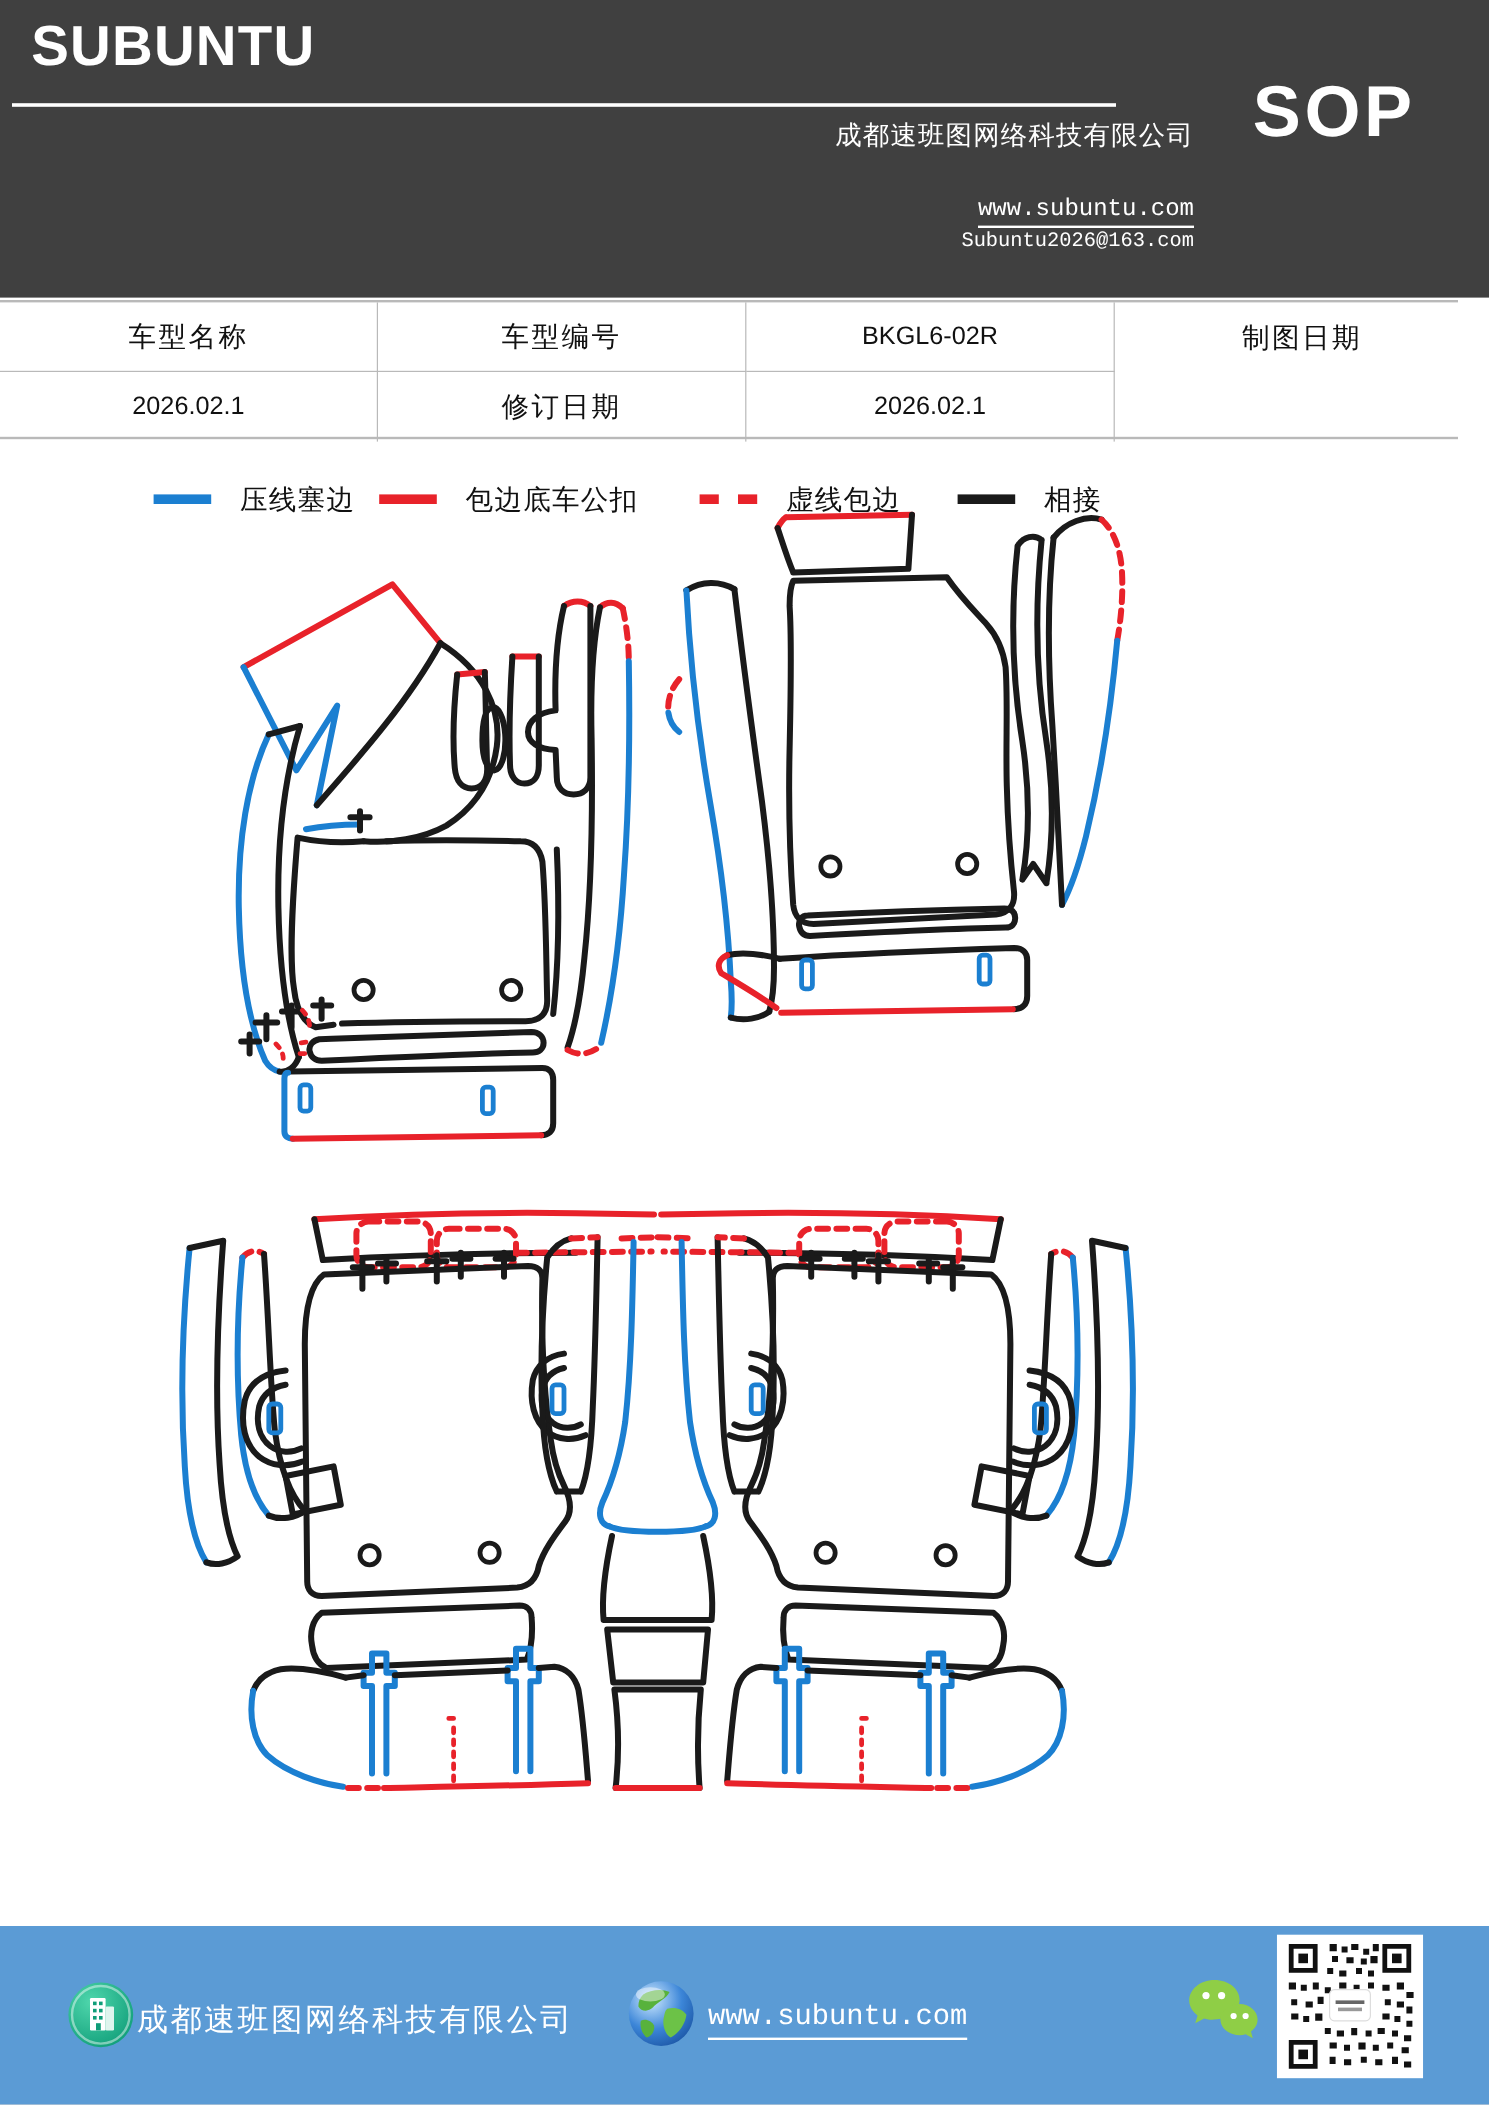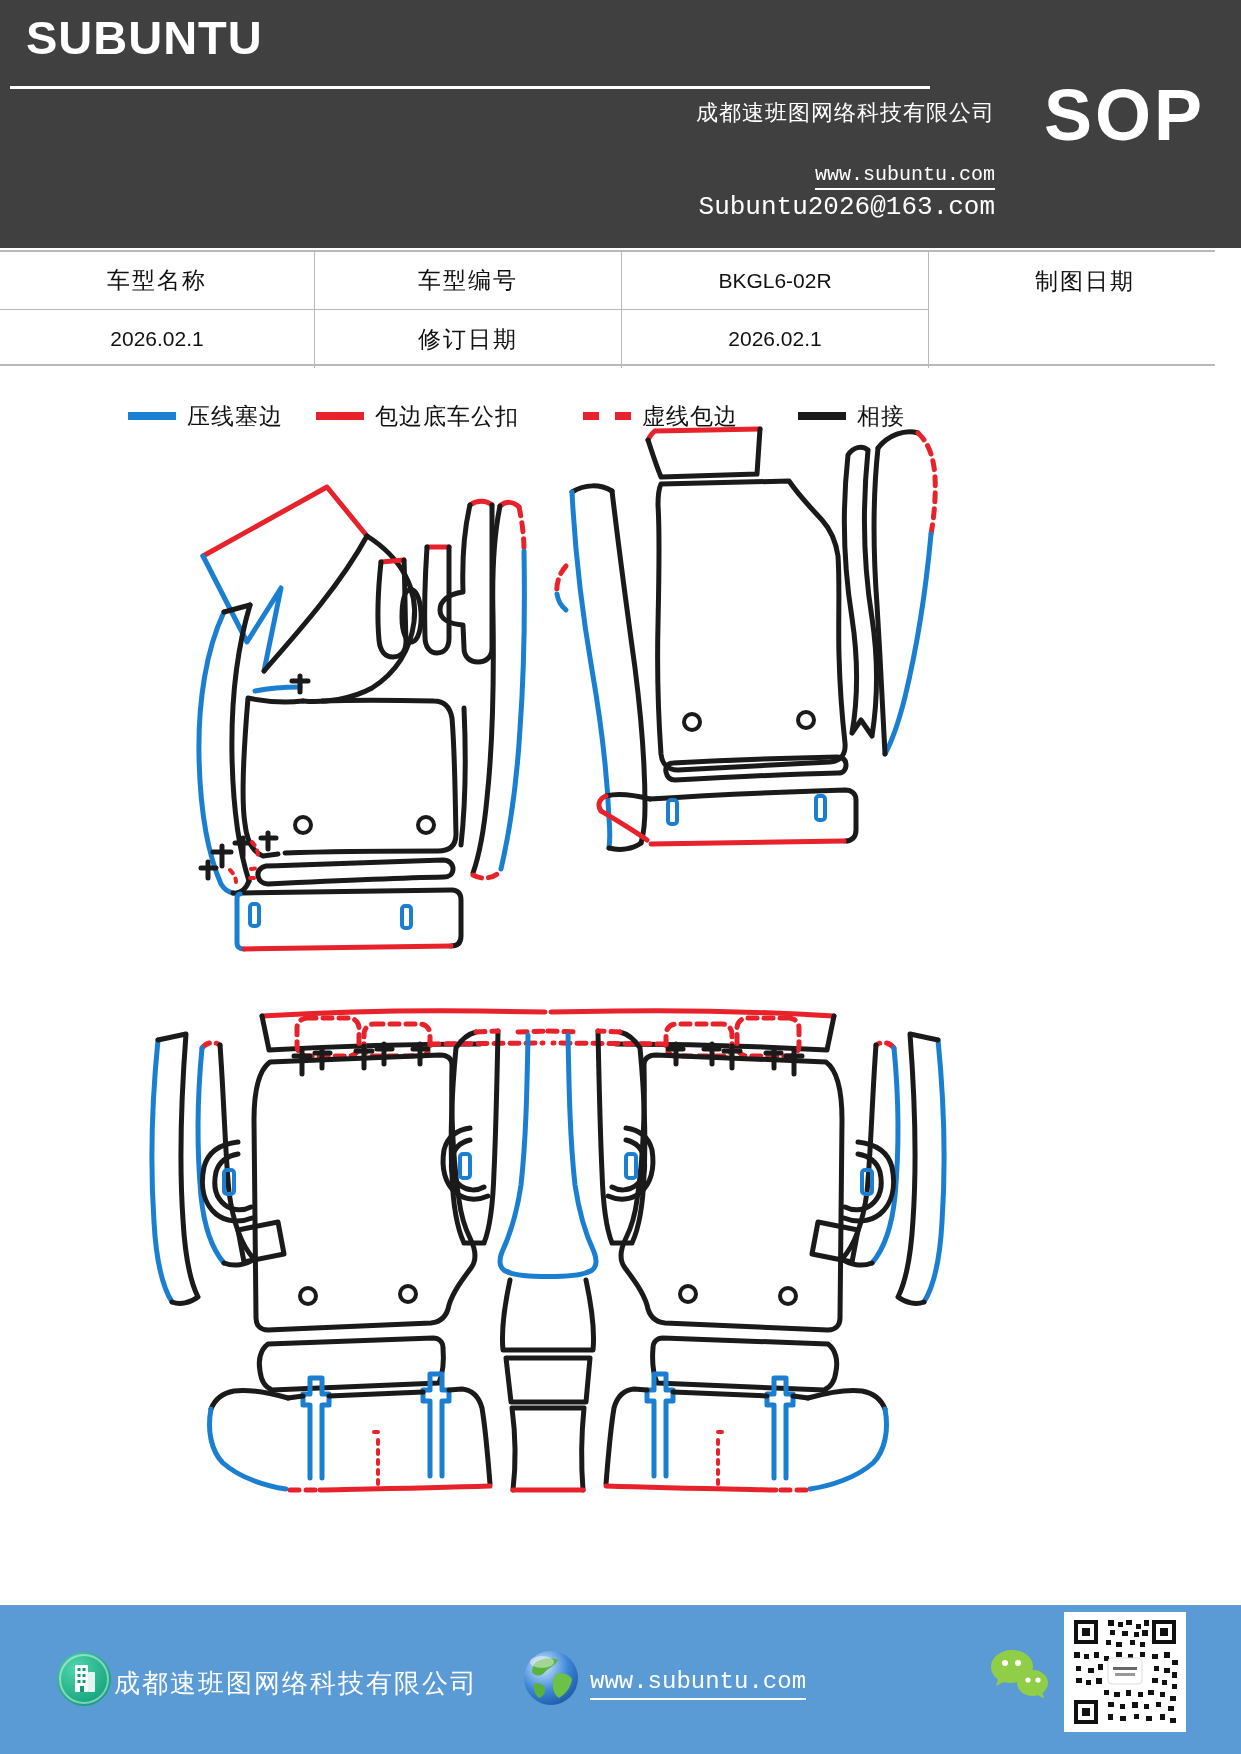--- a/index.html
+++ b/index.html
@@ -15,8 +15,8 @@
         font-family:"Liberation Serif","DejaVu Serif",serif;letter-spacing:1px;}
   .hdr-company{position:absolute;left:600px;top:98px;width:395px;text-align:right;color:#fff;
         font-size:22px;font-family:"Liberation Serif","DejaVu Serif",serif;letter-spacing:1px;}
-  .sop{position:absolute;left:1044px;top:58px;color:#fff;font-size:72px;font-weight:800;
-        letter-spacing:3px;font-family:"Liberation Sans","DejaVu Sans",sans-serif;margin-top:16px;}
+  .sop{position:absolute;left:1044px;top:58px;color:#fff;font-size:60px;font-weight:800;
+        letter-spacing:3px;font-family:"Liberation Sans","DejaVu Sans",sans-serif;}
   .hdr-web{position:absolute;left:600px;top:163px;width:395px;text-align:right;color:#fff;font-size:20px;
         font-family:"Liberation Mono","DejaVu Sans Mono",monospace;}
   .hdr-web span{border-bottom:2px solid #fff;padding-bottom:2px;}

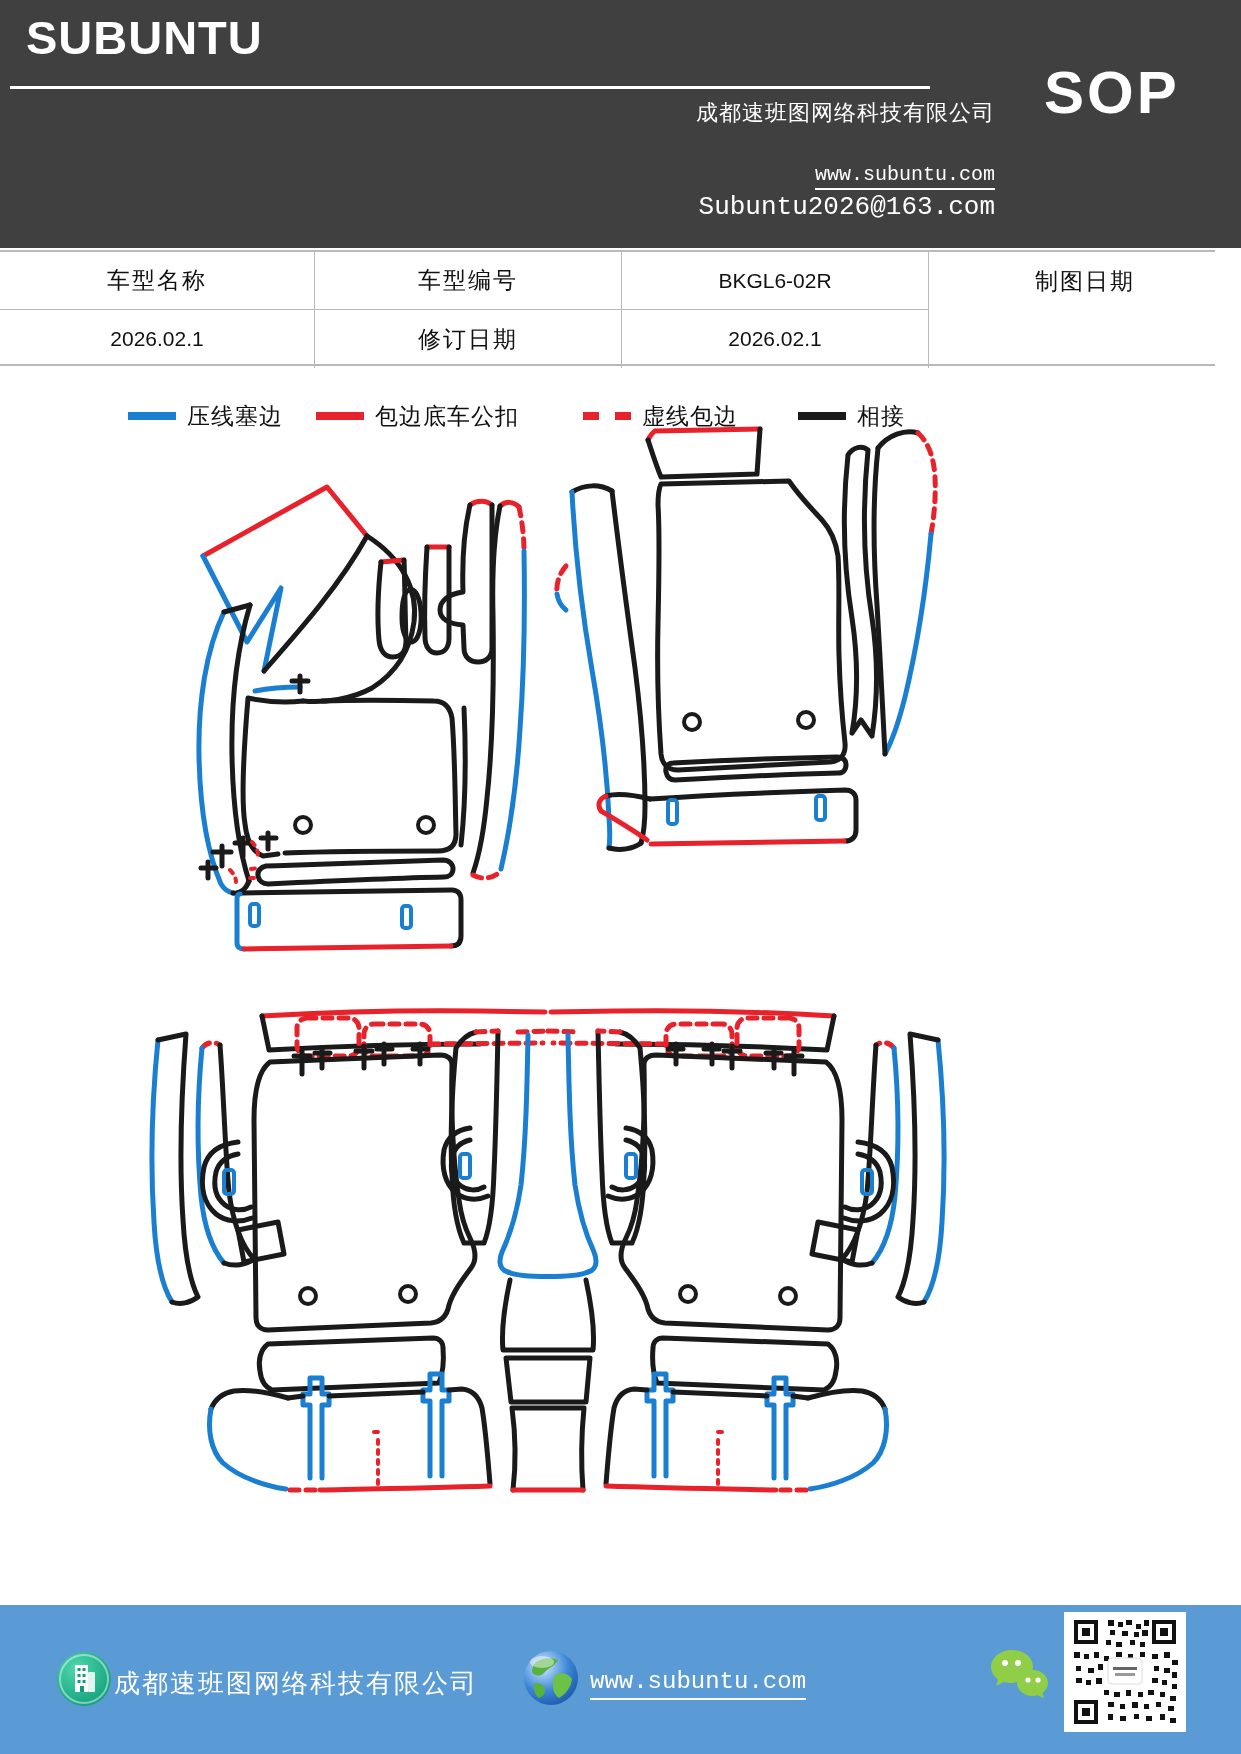--- a/index.html
+++ b/index.html
@@ -20,7 +20,7 @@
   .hdr-web{position:absolute;left:600px;top:163px;width:395px;text-align:right;color:#fff;font-size:20px;
         font-family:"Liberation Mono","DejaVu Sans Mono",monospace;}
   .hdr-web span{border-bottom:2px solid #fff;padding-bottom:2px;}
-  .hdr-mail{position:absolute;left:600px;top:192px;width:395px;text-align:right;color:#fff;font-size:26px;
+  .hdr-mail{position:absolute;left:600px;top:192px;width:395px;text-align:right;color:#fff;font-size:17px;
         font-family:"Liberation Mono","DejaVu Sans Mono",monospace;}
 
   

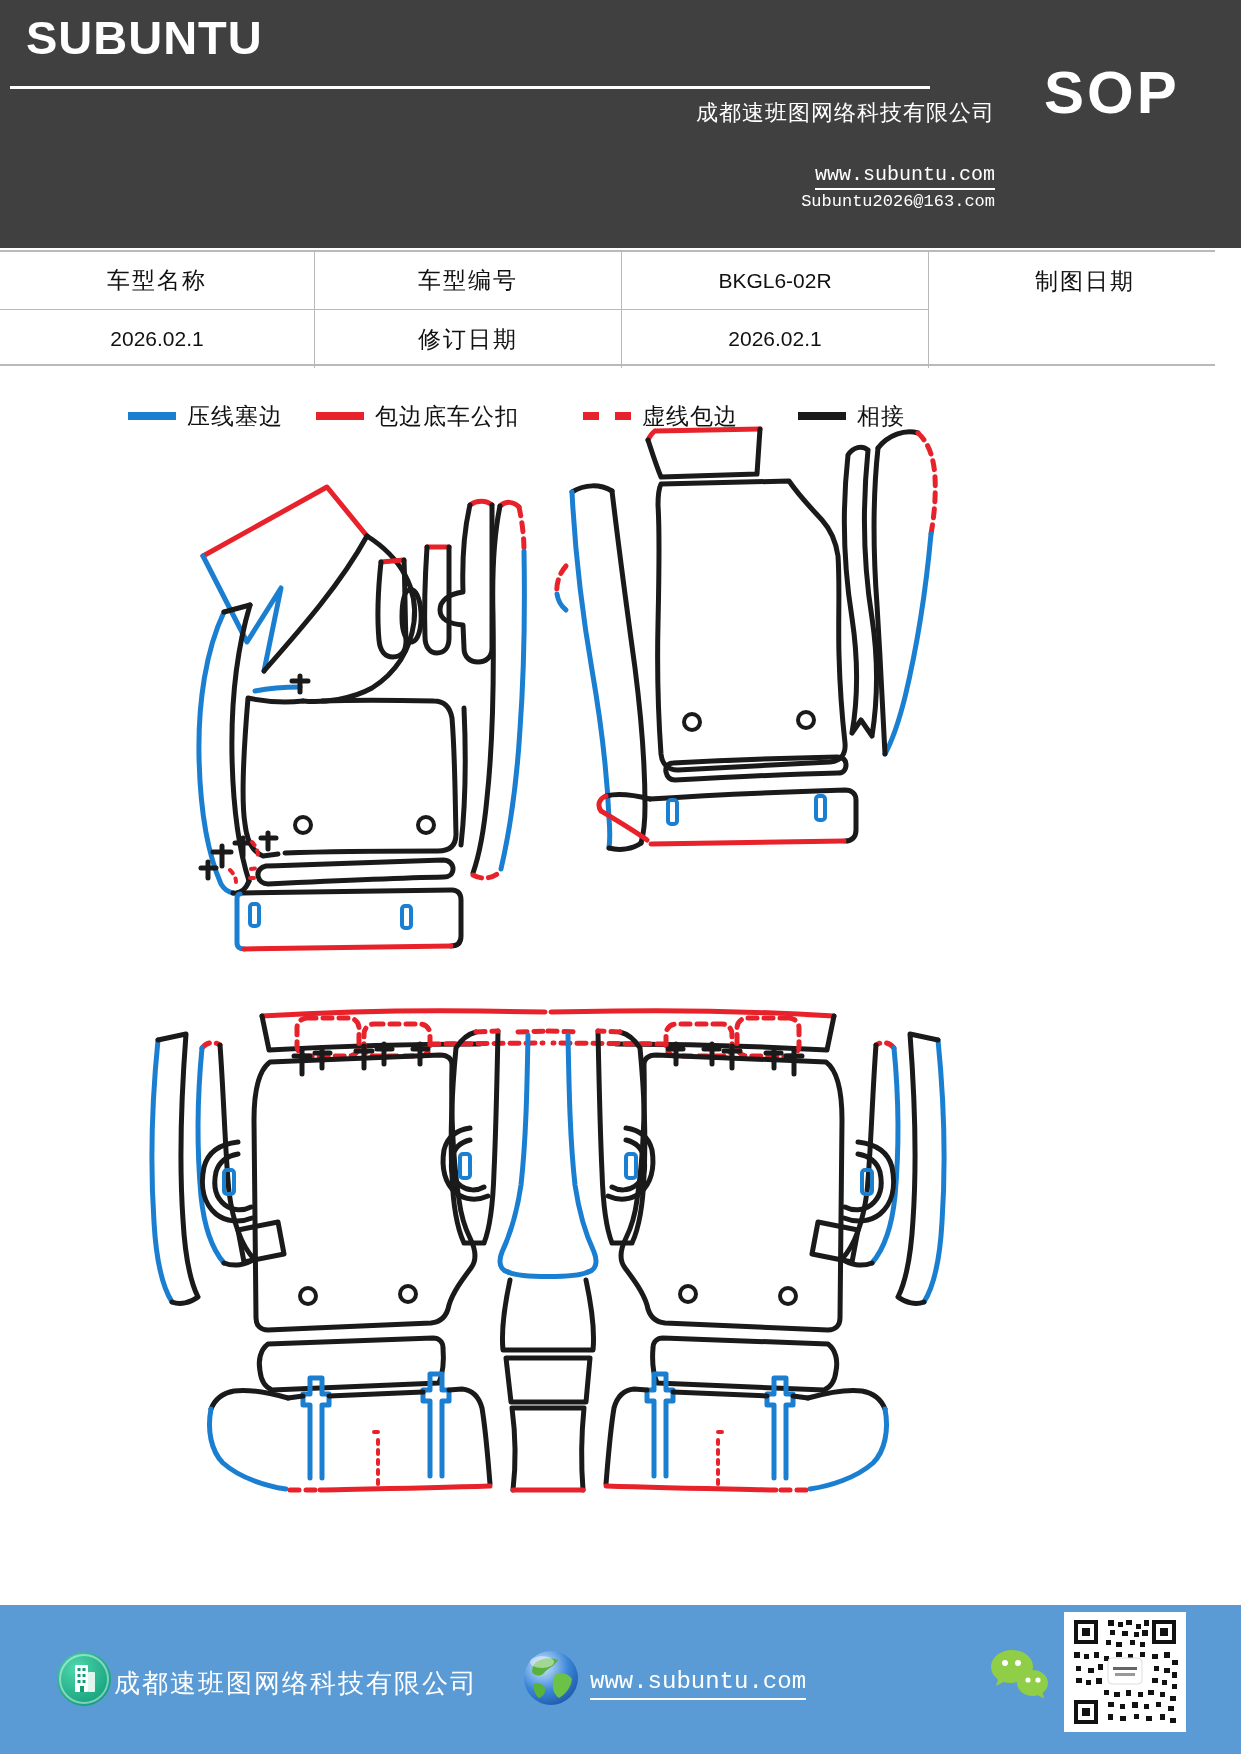--- a/index.html
+++ b/index.html
@@ -35,7 +35,7 @@
   .cell .val{font-size:21px;font-weight:500;font-family:"Liberation Sans","DejaVu Sans",sans-serif;}
 
   
-  .legend-item{position:absolute;top:398px;height:36px;display:flex;align-items:center;gap:11px;}
+  .legend-item{position:absolute;top:398px;height:36px;display:flex;align-items:center;gap:24px;}
   .sw{width:48px;height:8px;}
   .sw-dashed{width:48px;height:0;border-top:8px dashed #e8222a;background:none!important;}
   .legend-label{font-size:23px;color:#111;font-family:"Liberation Serif","DejaVu Serif",serif;letter-spacing:1px;}

